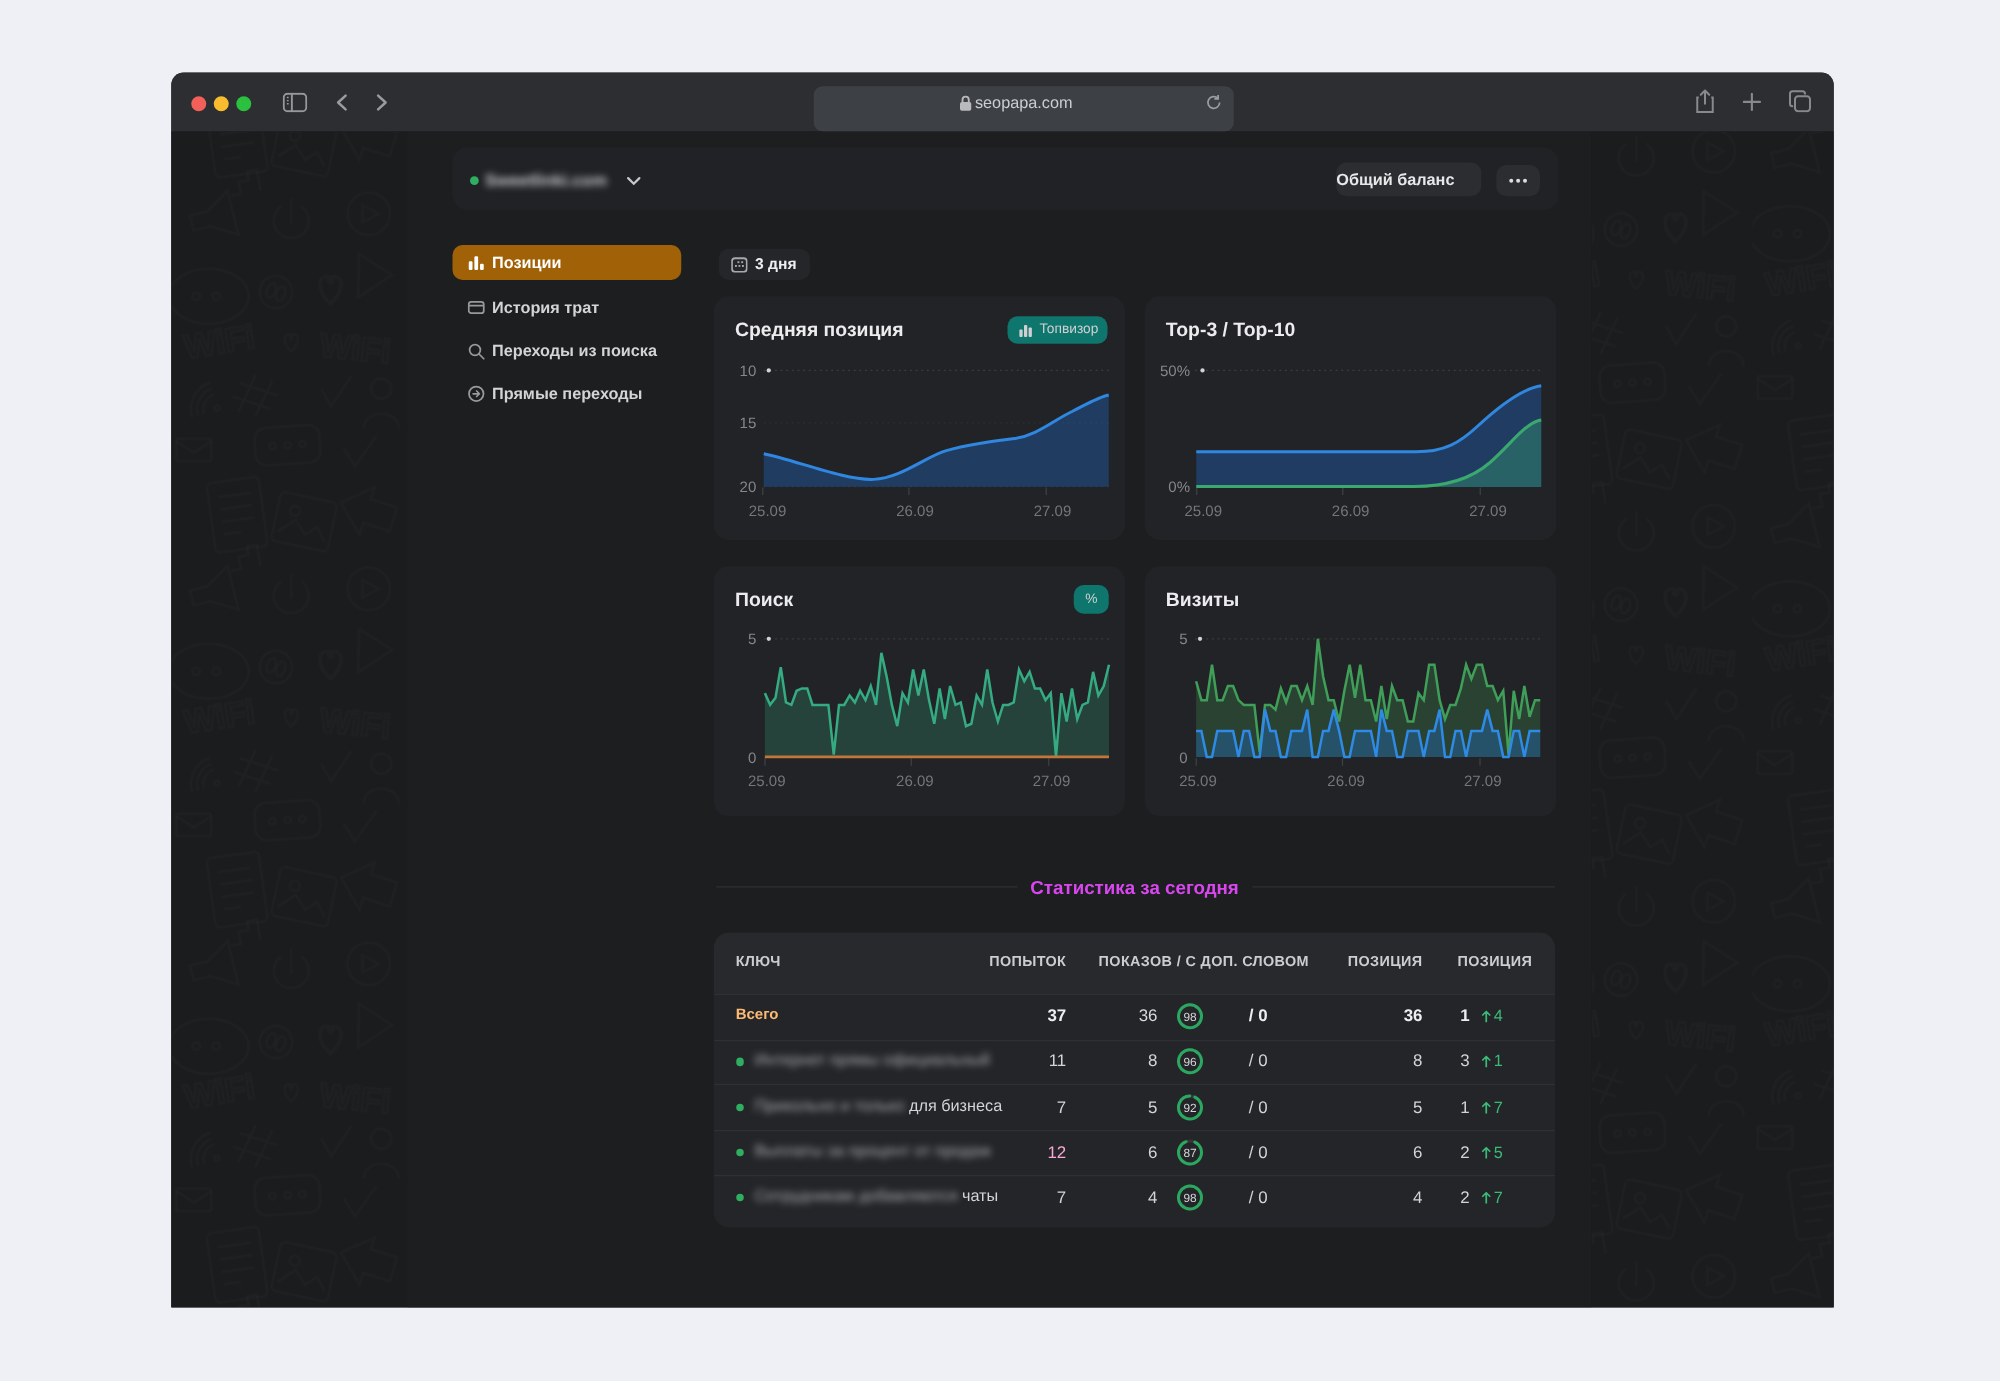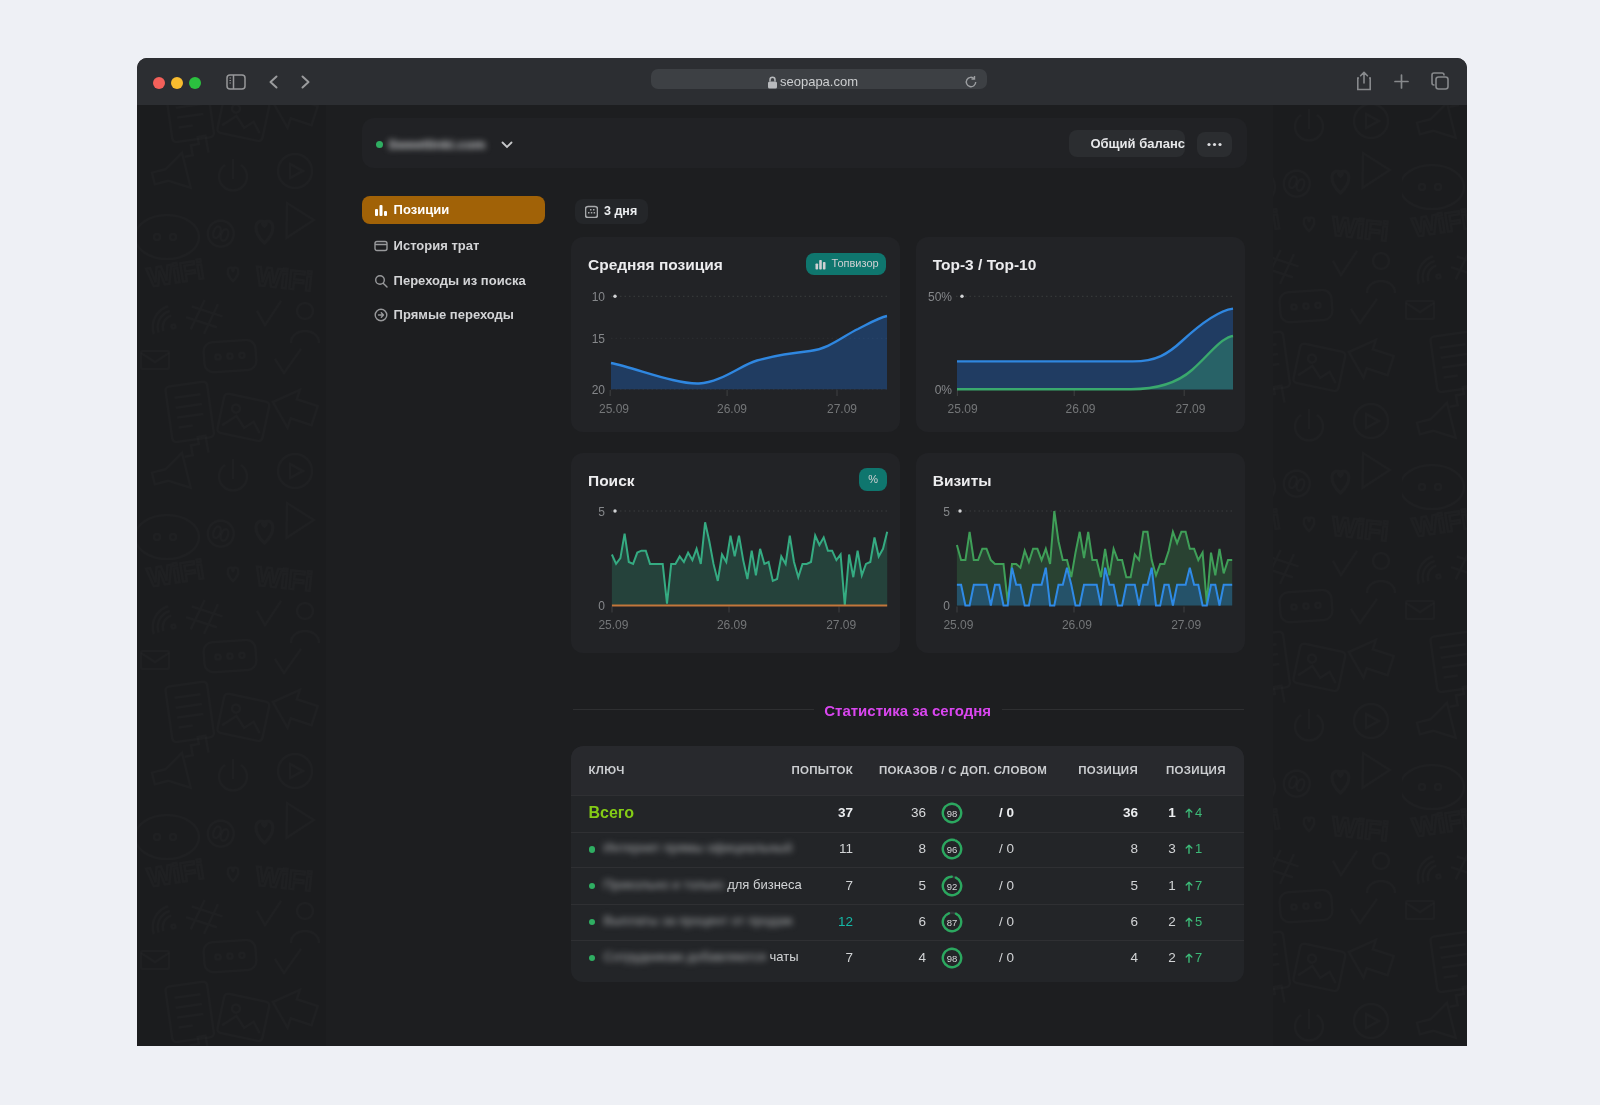--- a/index.html
+++ b/index.html
@@ -7,7 +7,7 @@
 .window { position:absolute; left:137px; top:58px; width:1330px; height:988px; border-radius:10px 10px 0 0; overflow:hidden; background:#1c1d1f; }
 .titlebar { position:absolute; left:0; top:0; width:1330px; height:47px; background:#2c2e32; }
 .tl { position:absolute; top:19px; width:12px; height:12px; border-radius:50%; }
-.addr { position:absolute; left:514px; top:11px; width:336px; height:20px; border-radius:7px; background:#3d4044; color:#ccced0; font-size:13px; text-align:center; line-height:26px; }
+.addr { position:absolute; left:514px; top:11px; width:336px; height:36px; border-radius:7px; background:#3d4044; color:#ccced0; font-size:13px; text-align:center; line-height:26px; }
 .content { position:absolute; left:0; top:47px; width:1330px; height:941px; background:#1c1d1f; }
 .side { position:absolute; top:0; height:941px; overflow:hidden; }
 .main { position:absolute; left:189px; top:0; width:947px; height:941px; background:#1d1e20; }

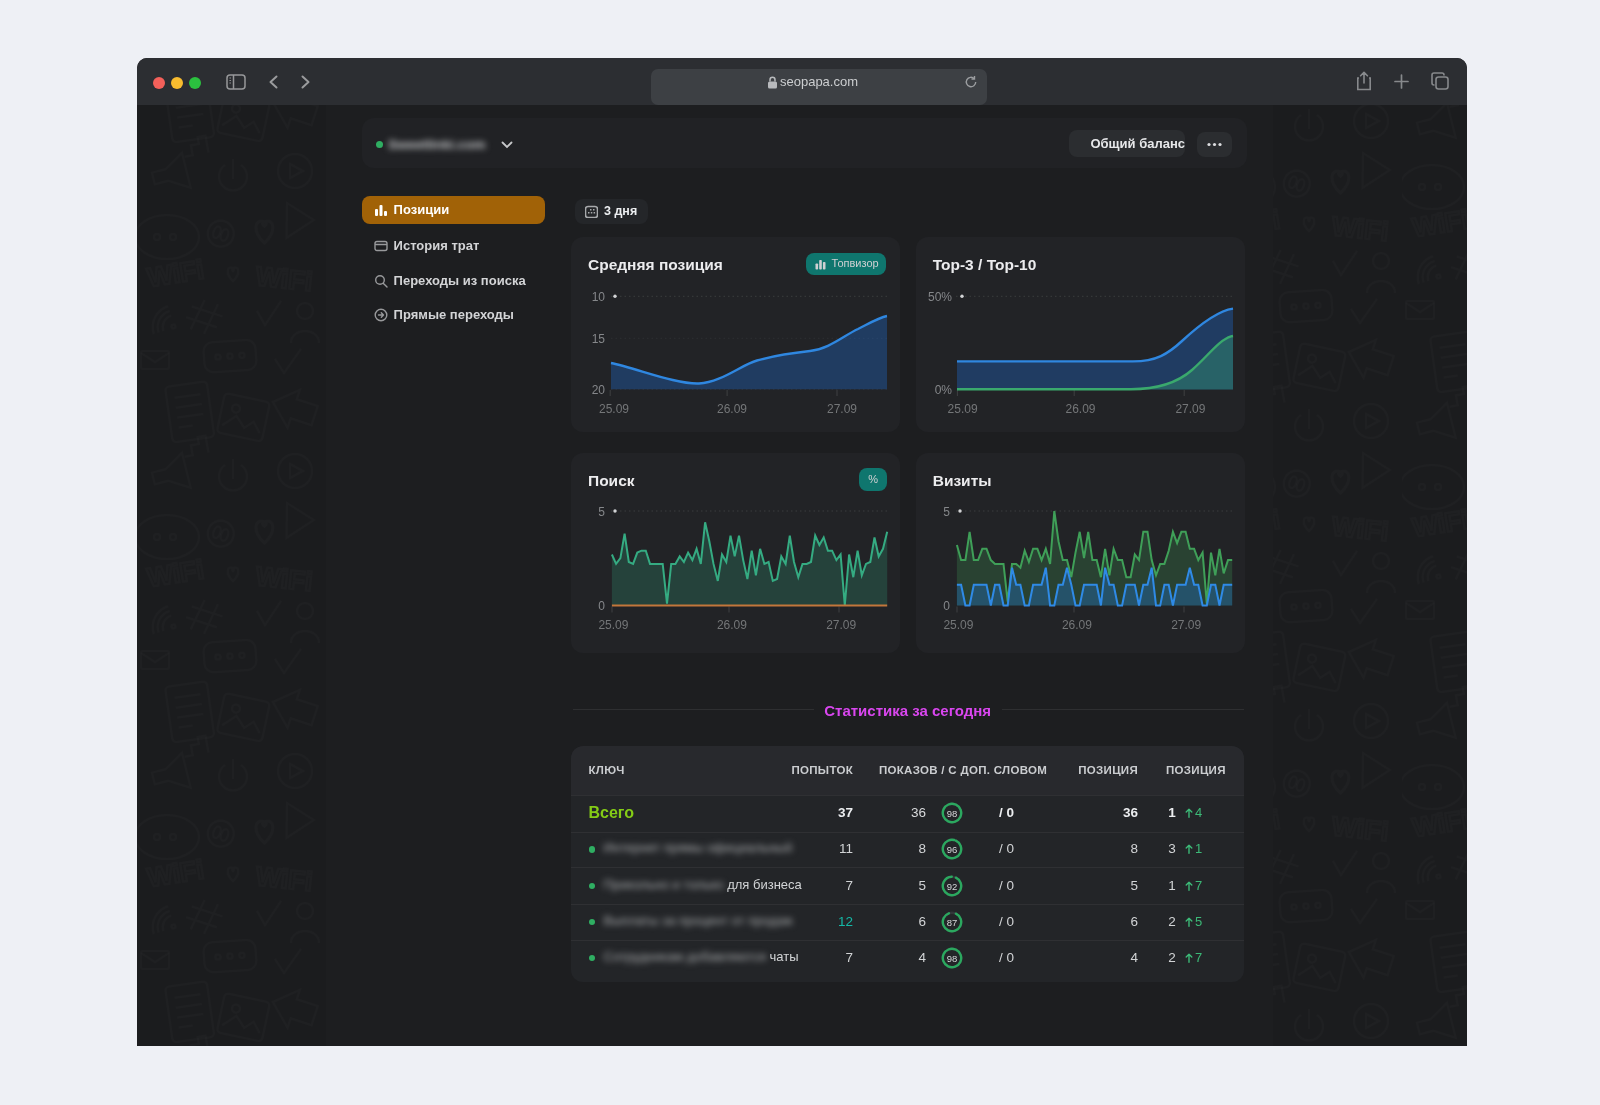--- a/index.html
+++ b/index.html
@@ -12,7 +12,7 @@
 .side { position:absolute; top:0; height:941px; overflow:hidden; }
 .main { position:absolute; left:189px; top:0; width:947px; height:941px; background:#1d1e20; }
 .hpanel { position:absolute; left:35.5px; top:13.4px; width:885px; height:49.4px; border-radius:12px; background:#212225; }
-.btn { position:absolute; background:#2b2d30; border-radius:8px; color:#e7e8ea; font-size:13px; text-align:right; }
+.btn { position:absolute; background:#2b2d30; border-radius:8px; color:#e7e8ea; font-size:13px; text-align:left; }
 .nav-item { position:absolute; left:35.6px; width:183px; height:28px; color:#d3d4d6; font-size:13px; font-weight:bold; line-height:28px; }
 .nav-item .ni { position:absolute; left:12px; top:7px; width:14px; height:14px; }
 .nav-item .nt { position:absolute; left:32px; }

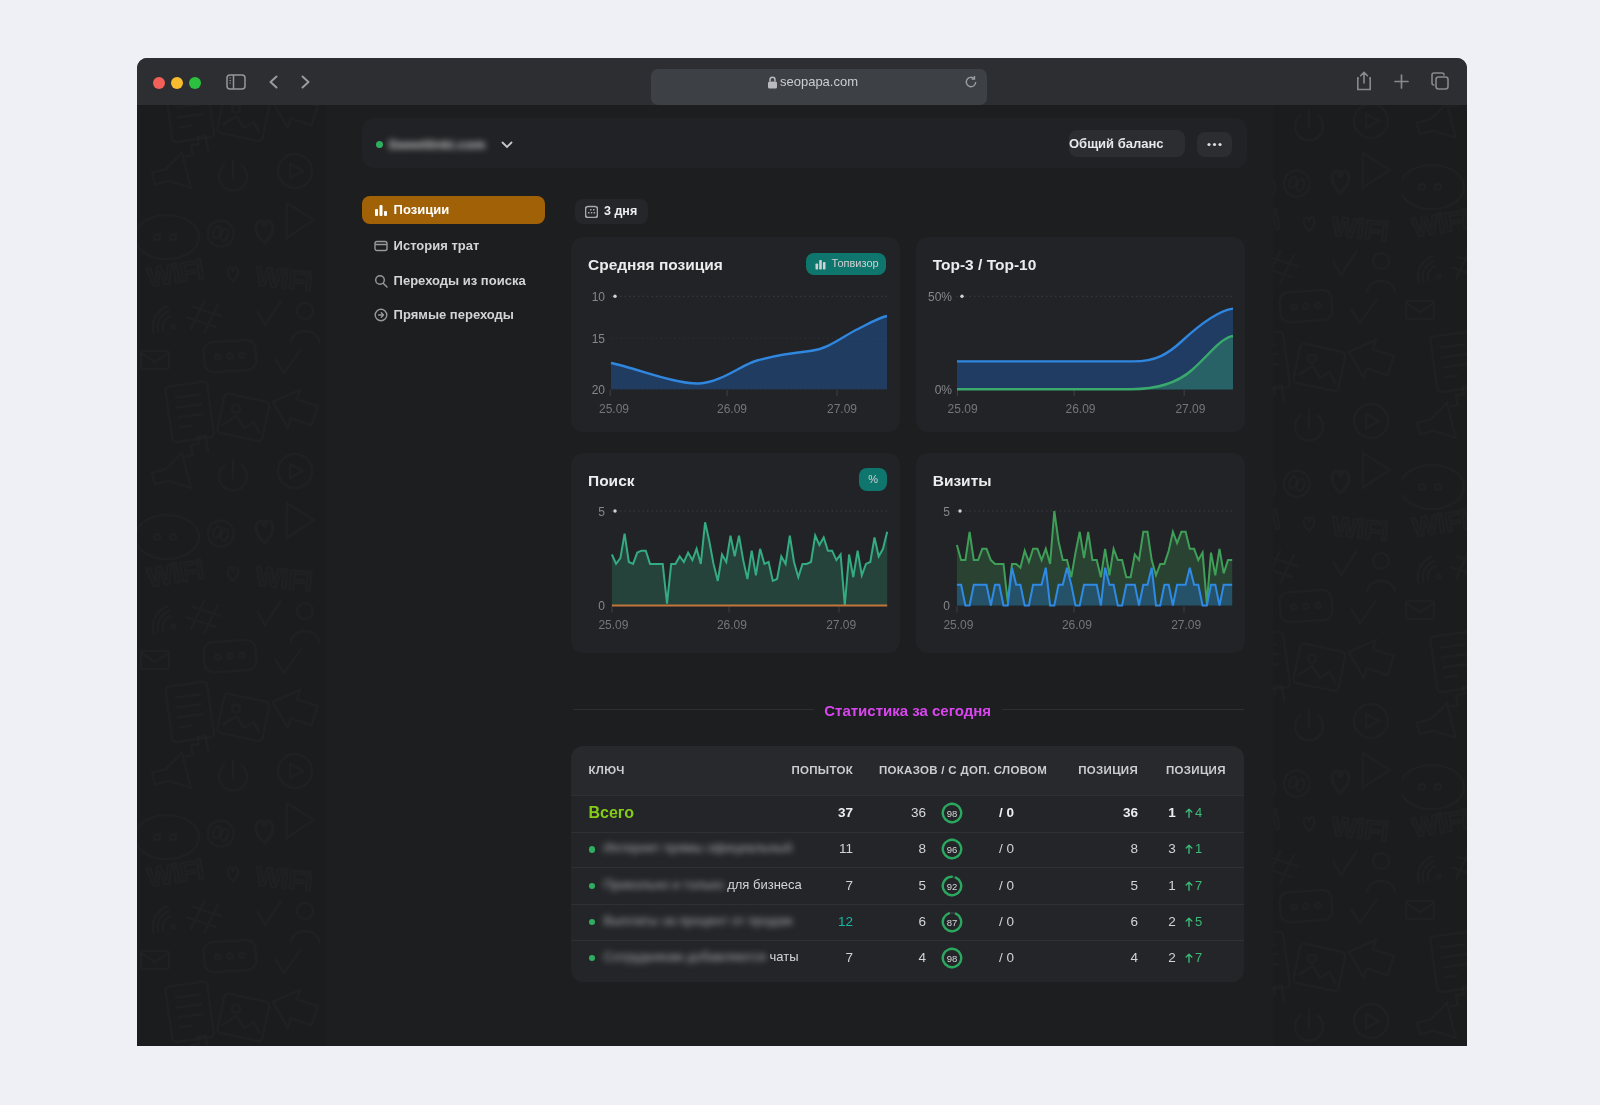--- a/index.html
+++ b/index.html
@@ -354,7 +354,7 @@
 <div style="position:absolute;left:0;top:121.1px;width:673.3px;height:1px;background:rgba(255,255,255,0.055);"></div>
 <div style="position:absolute;left:0;top:157.9px;width:673.3px;height:1px;background:rgba(255,255,255,0.055);"></div>
 <div style="position:absolute;left:0;top:193.5px;width:673.3px;height:1px;background:rgba(255,255,255,0.055);"></div>
-<div style="position:absolute;left:17.5px;top:58.19999999999999px;font-size:16px;font-weight:bold;color:#84cc16;">Всего</div>
+<div style="position:absolute;left:17.5px;top:58.19999999999999px;font-size:12px;font-weight:bold;color:#fdba74;">Всего</div>
 <div style="position:absolute;left:182px;top:59.19999999999999px;width:100px;text-align:right;font-size:13.5px;font-weight:bold;color:#eceef0;">37</div>
 <div style="position:absolute;left:255px;top:59.2px;width:100px;text-align:right;font-size:13.5px;color:#d8dadc;">36</div>
 <svg style="position:absolute;left:370.4px;top:56.19999999999999px;" width="22" height="22" viewBox="0 0 22 22">

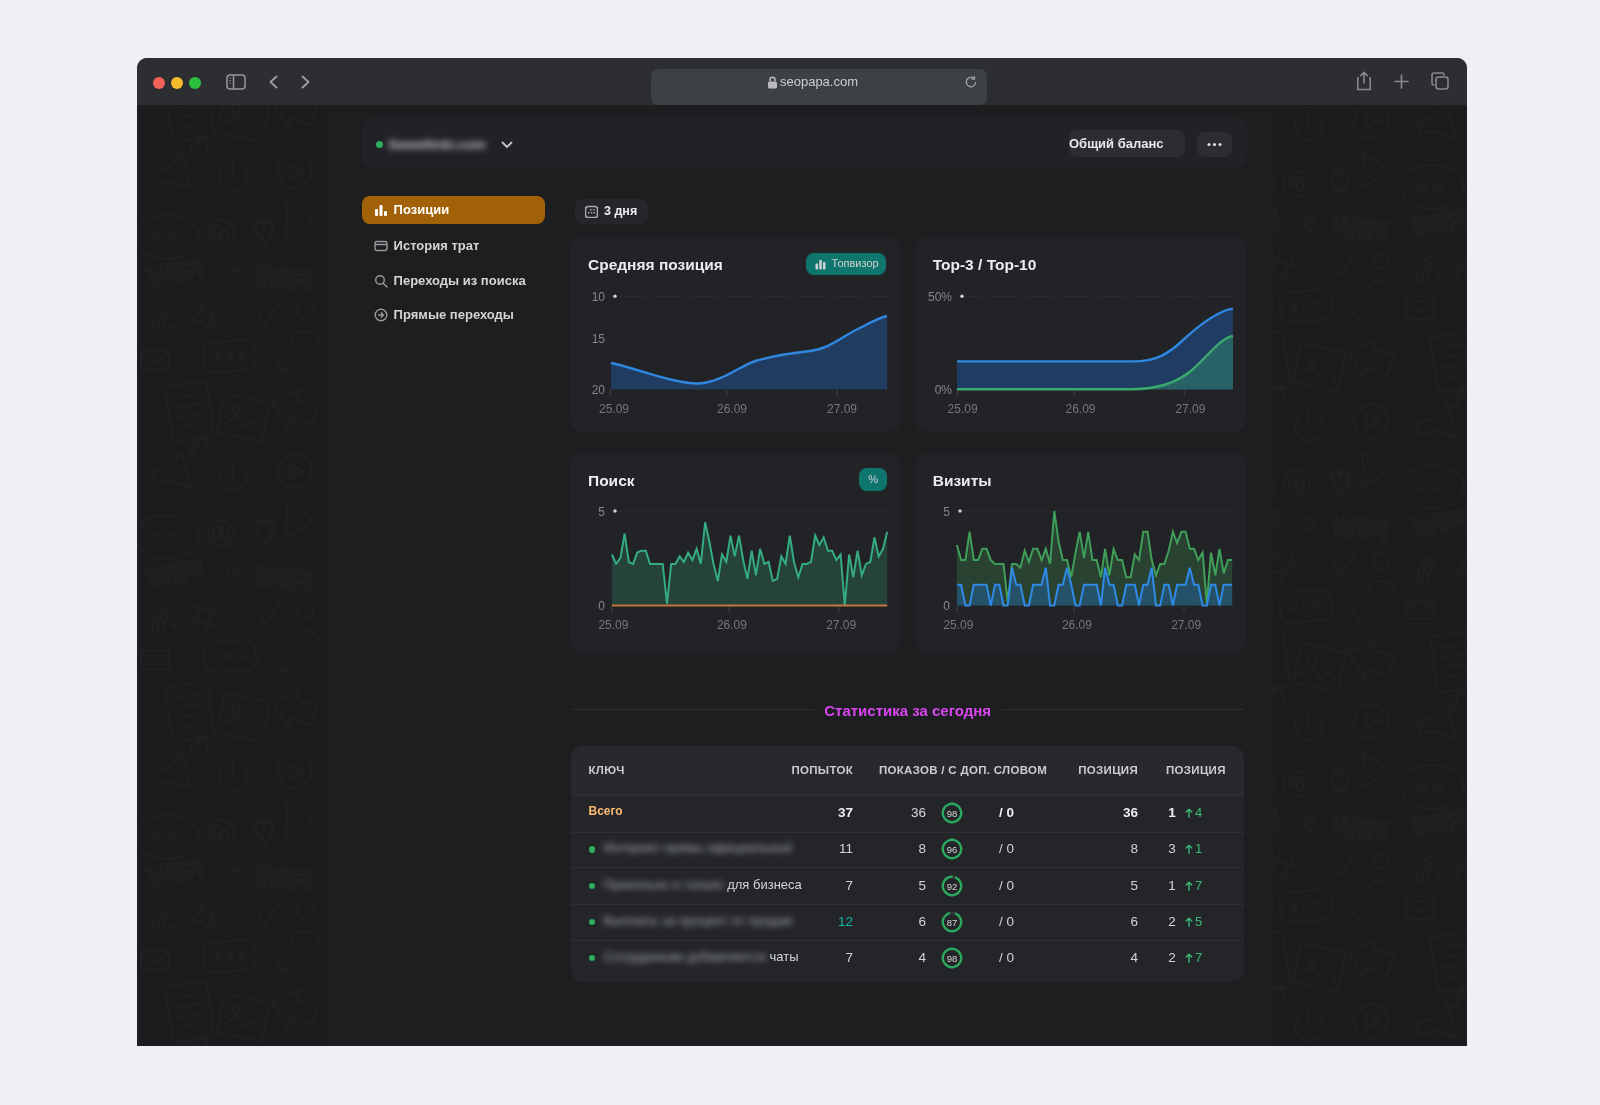--- a/index.html
+++ b/index.html
@@ -400,7 +400,7 @@
             </svg><span style="margin-left:2px;">7</span></div>
 <div style="position:absolute;left:17.5px;top:172.70000000000002px;width:6.5px;height:6.5px;border-radius:50%;background:#2fae62;"></div>
 <div style="position:absolute;left:17.5px;top:166.70000000000002px;font-size:13px;color:#d2d4d6;"><span class="blur" style="margin-left:15px;">Выплаты за процент от продаж</span></div>
-<div style="position:absolute;left:182px;top:167.70000000000002px;width:100px;text-align:right;font-size:13.5px;color:#14b8a6;">12</div>
+<div style="position:absolute;left:182px;top:167.70000000000002px;width:100px;text-align:right;font-size:13.5px;color:#f9a8d4;">12</div>
 <div style="position:absolute;left:255px;top:167.70000000000002px;width:100px;text-align:right;font-size:13.5px;color:#d2d4d6;">6</div>
 <svg style="position:absolute;left:370.4px;top:164.70000000000002px;" width="22" height="22" viewBox="0 0 22 22">
             <circle cx="11" cy="11" r="9.2" stroke="#33363a" stroke-width="2.4" fill="none"></circle>

